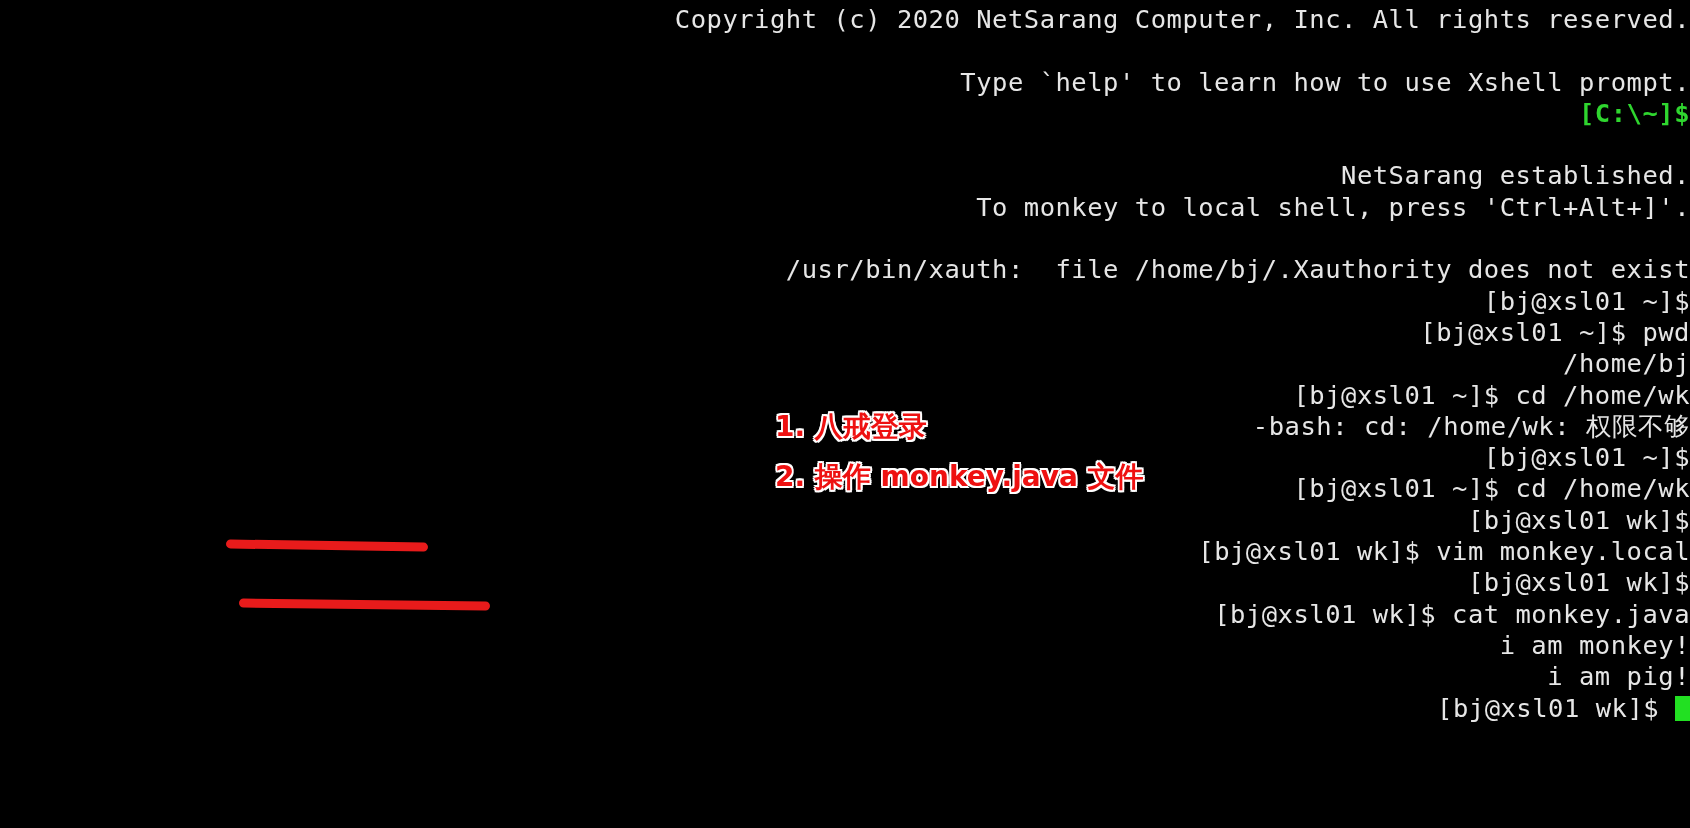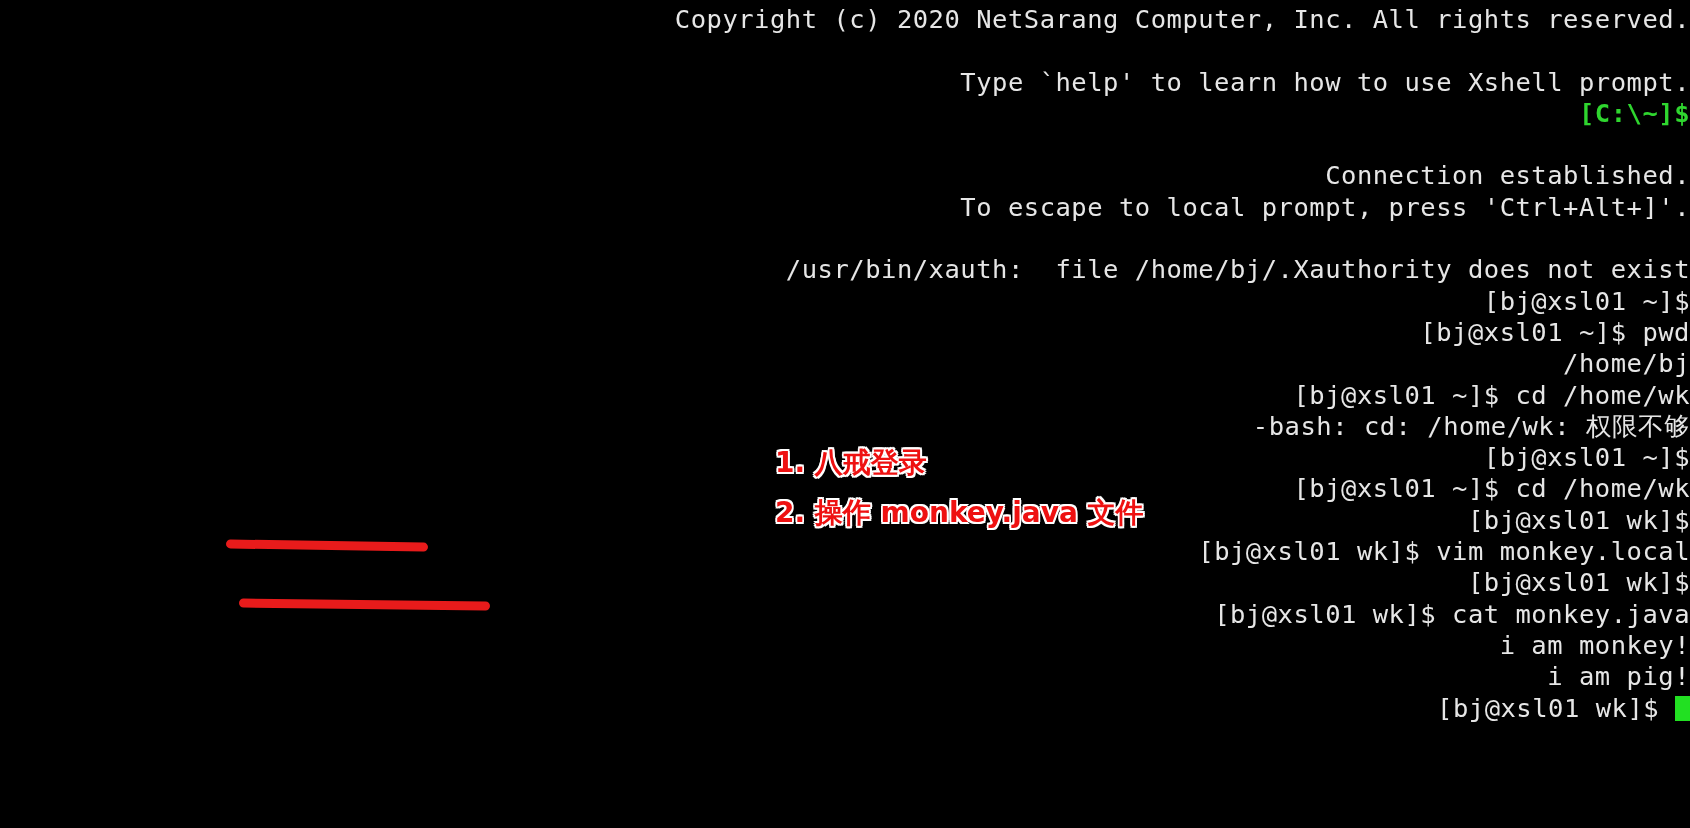--- a/index.html
+++ b/index.html
@@ -109,7 +109,7 @@
     <span class="term-line c-white">Type `help' to learn how to use Xshell prompt.</span>
     <span class="term-line c-green">[C:\~]$</span>
     <span class="term-line blank"></span>
-    <span class="term-line c-white">Connection established.</span>
+    <span class="term-line c-white">NetSarang established.</span>
     <span class="term-line c-white">To escape to local prompt, press 'Ctrl+Alt+]'.</span>
     <span class="term-line blank"></span>
     <span class="term-line c-white">/usr/bin/xauth:  file /home/bj/.Xauthority does not exist</span>

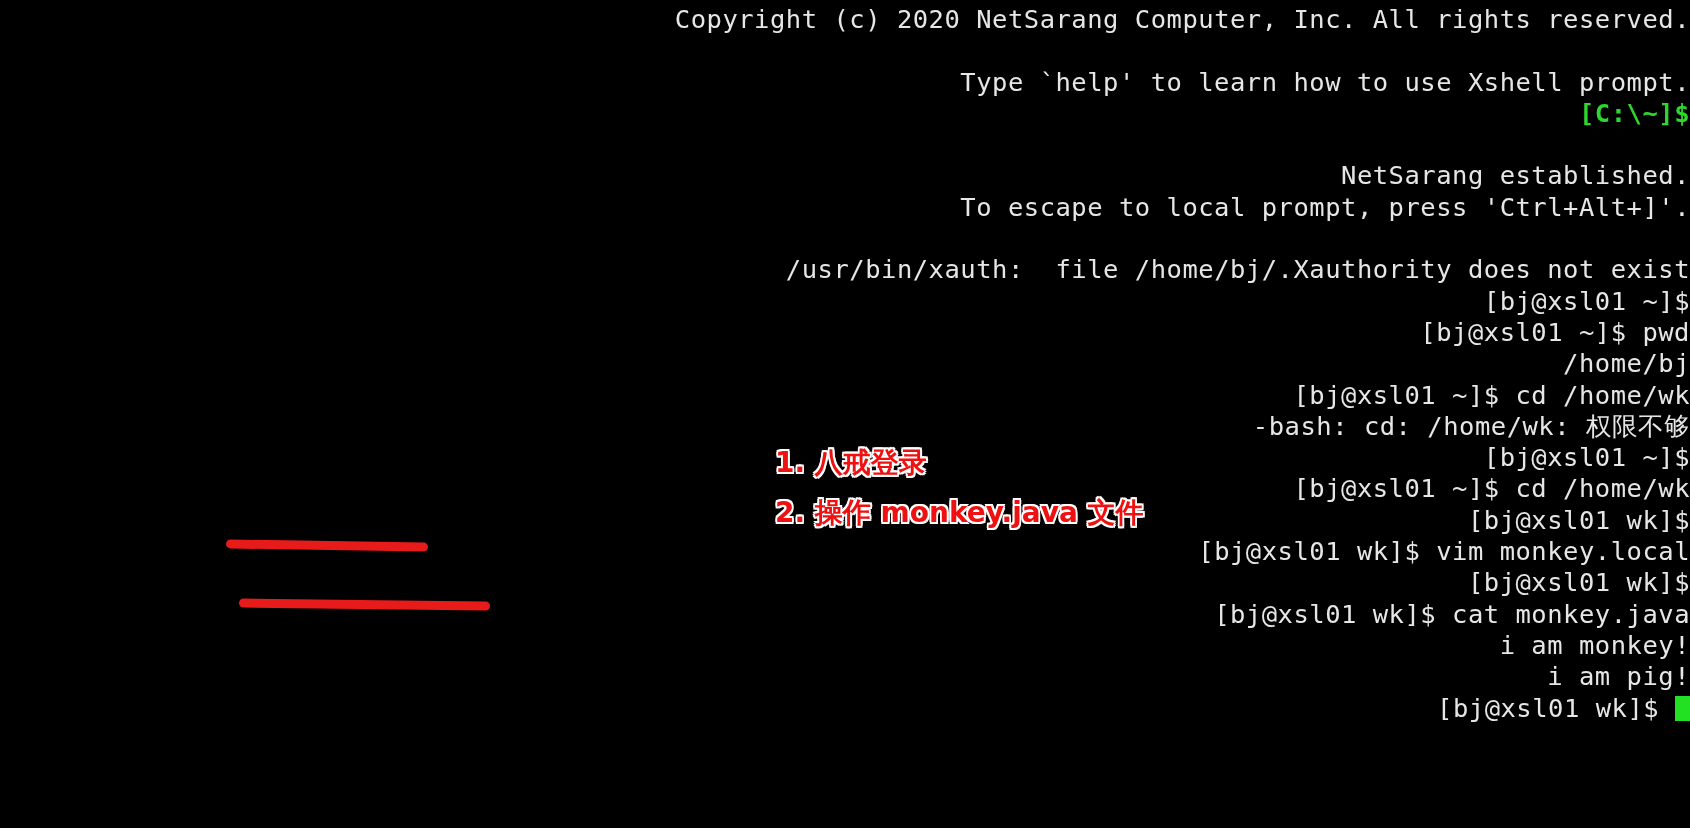--- a/index.html
+++ b/index.html
@@ -110,7 +110,7 @@
     <span class="term-line c-green">[C:\~]$</span>
     <span class="term-line blank"></span>
     <span class="term-line c-white">NetSarang established.</span>
-    <span class="term-line c-white">To escape to local prompt, press 'Ctrl+Alt+]'.</span>
+    <span class="term-line c-white">To monkey to local shell, press 'Ctrl+Alt+]'.</span>
     <span class="term-line blank"></span>
     <span class="term-line c-white">/usr/bin/xauth:  file /home/bj/.Xauthority does not exist</span>
     <span class="term-line c-white">[bj@xsl01 ~]$</span>

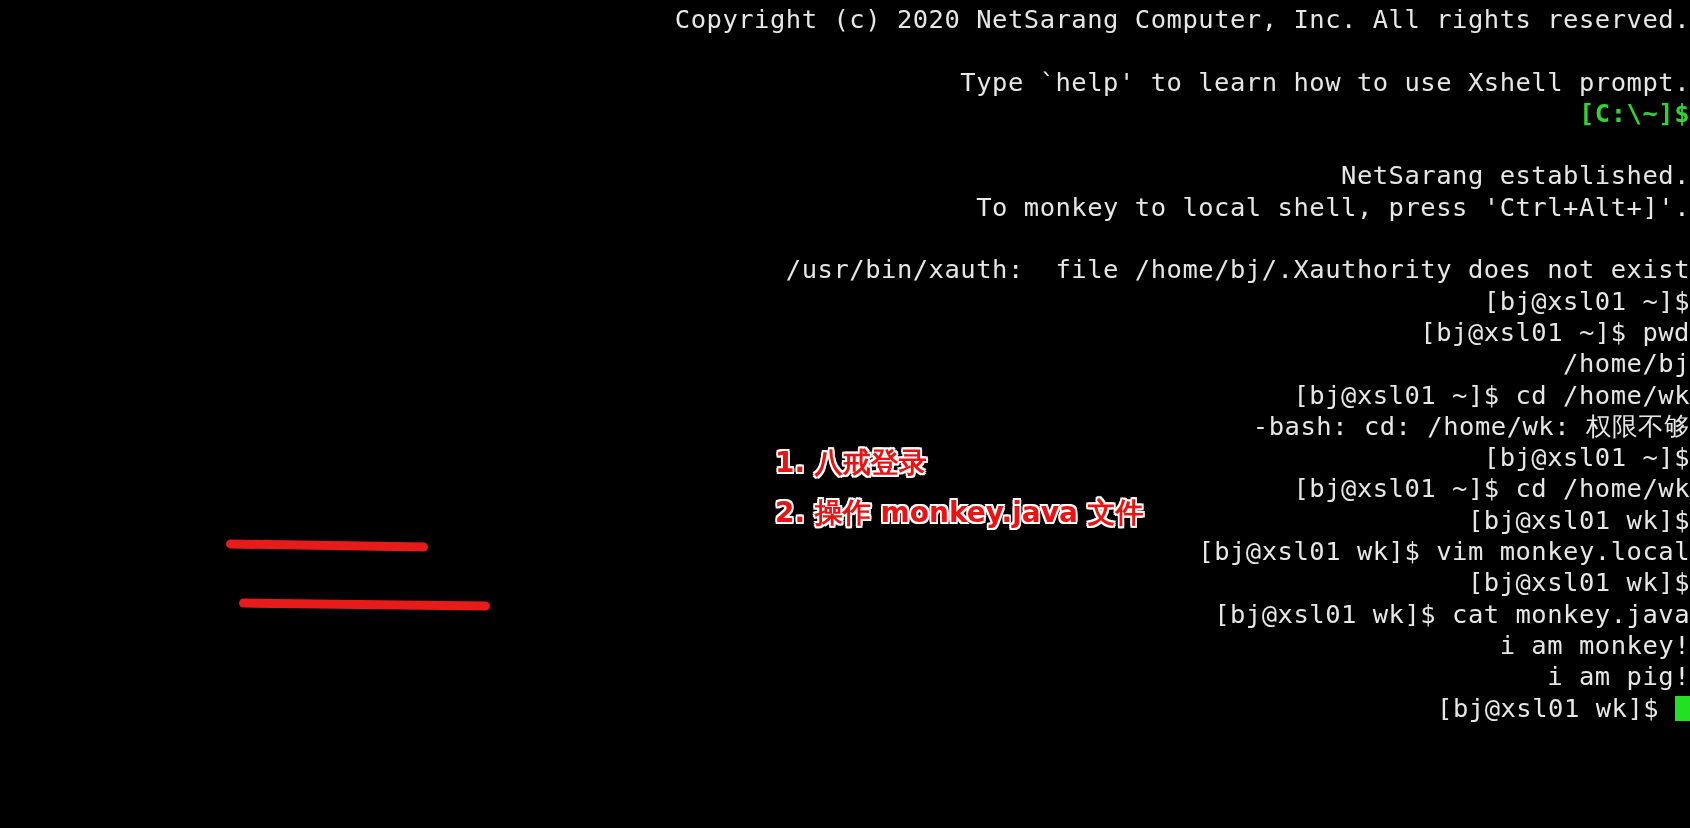--- a/index.html
+++ b/index.html
@@ -73,7 +73,6 @@
        0     1.8px 0 #ffffff,
       -1.8px  0    0 #ffffff,
        1.8px  0    0 #ffffff;
-    margin-top: 36px;
   }
   #annot-line-1 { left: 775px; top: 408px; }
   #annot-line-2 { left: 775px; top: 458px; }

